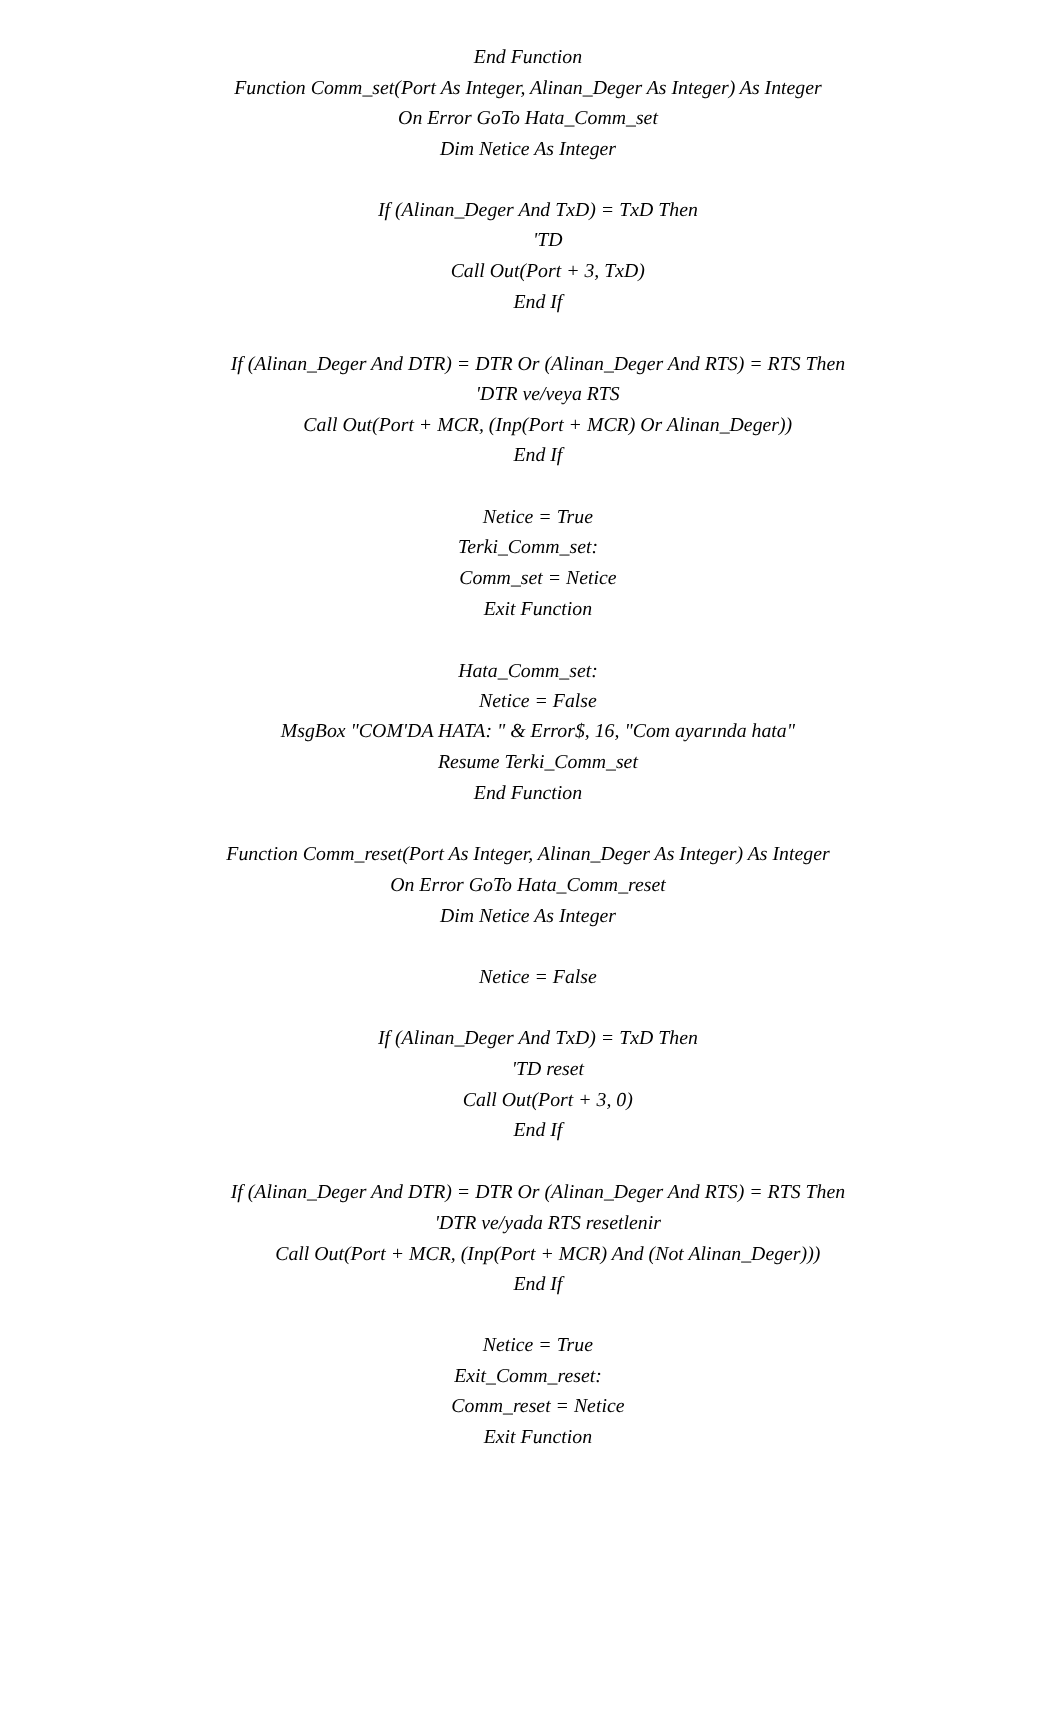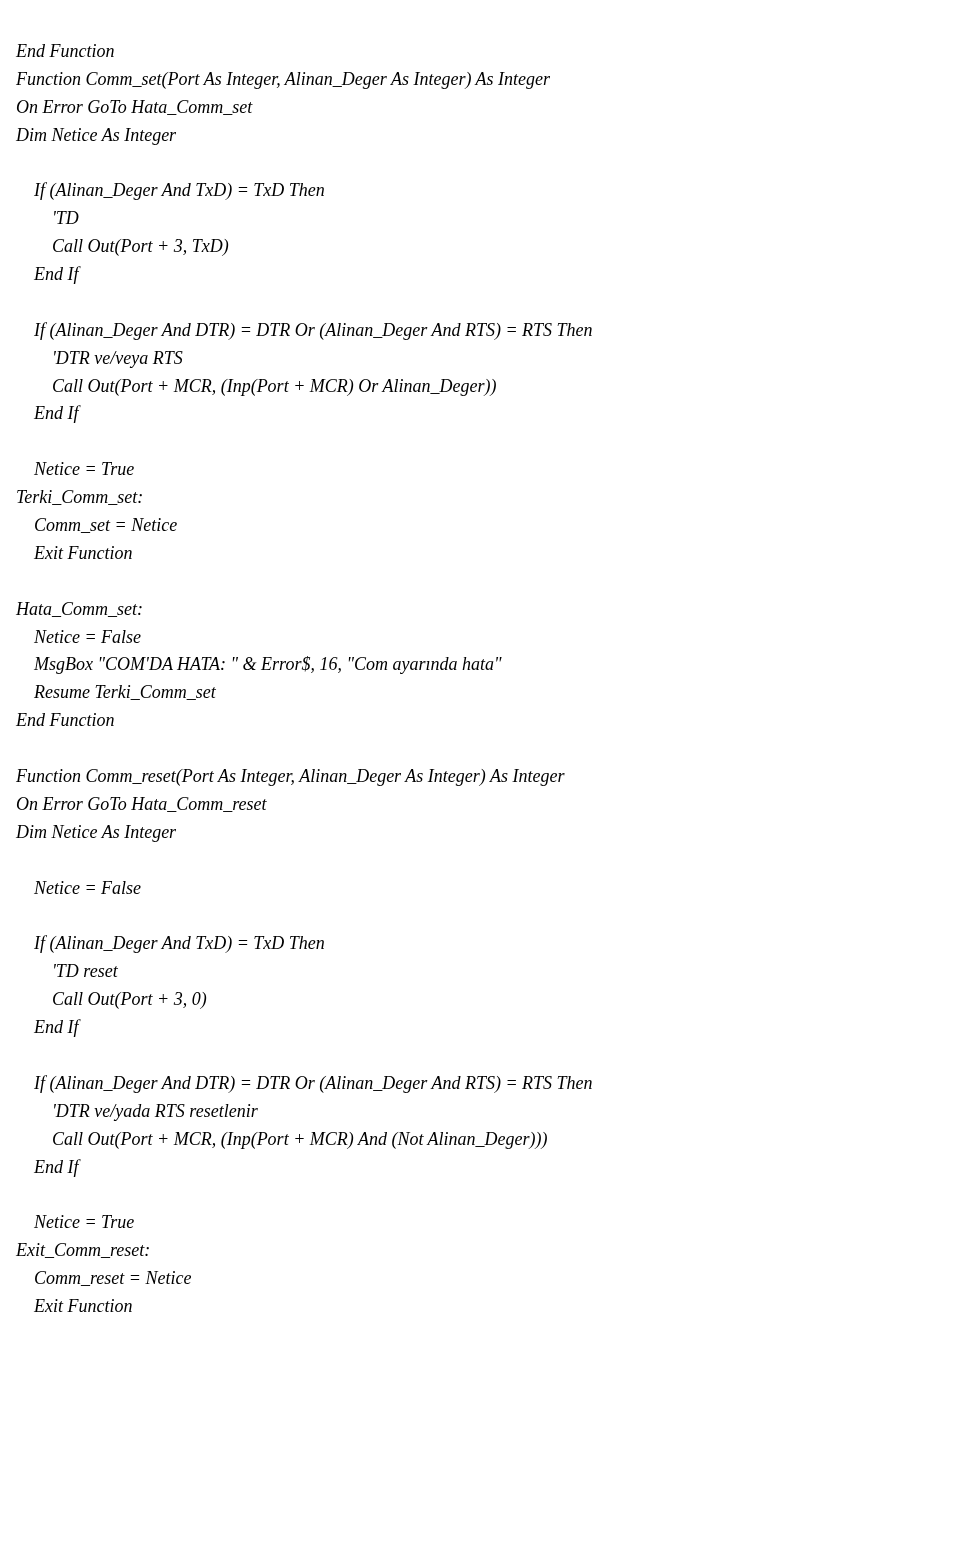--- a/index.html
+++ b/index.html
@@ -6,6 +6,7 @@
       margin: 0;
       padding: 0;
       box-sizing: border-box;
+      text-align: center;
     }
     body {
       background-color: #ffffff;

